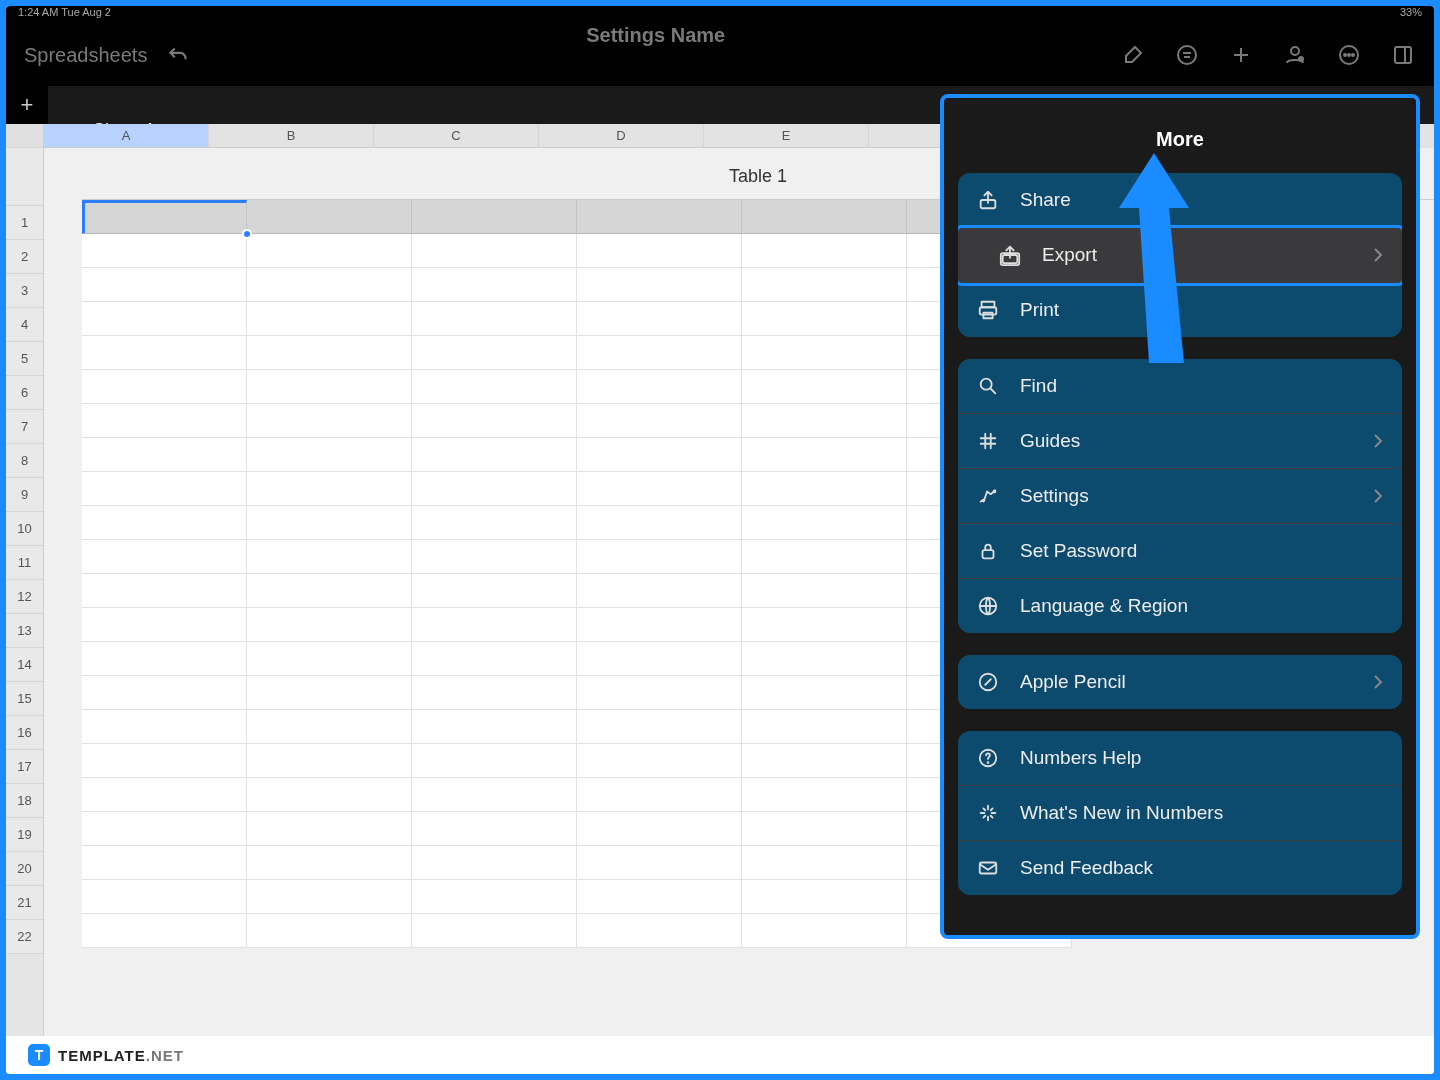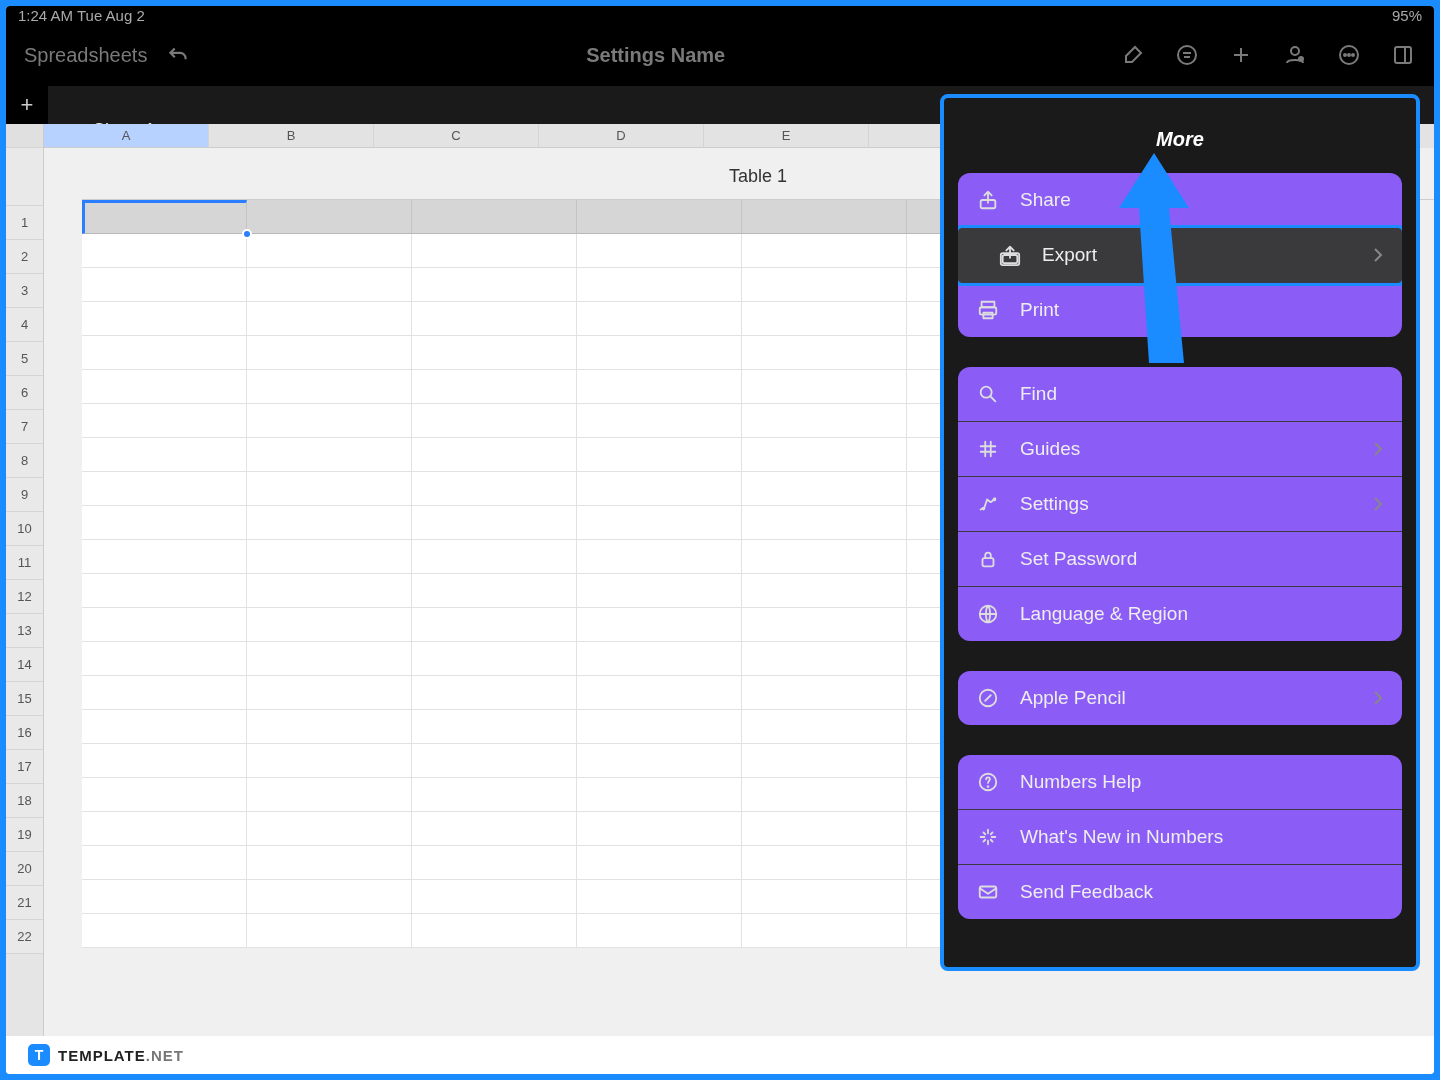--- a/index.html
+++ b/index.html
@@ -5,7 +5,7 @@
   * { margin: 0; padding: 0; box-sizing: border-box; font-family: -apple-system, BlinkMacSystemFont, "Segoe UI", Helvetica, Arial, sans-serif; }
   body { width: 1440px; height: 1080px; overflow: hidden; background: #1a8cff; position: relative; }
   .outer-frame { position: absolute; inset: 6px; background: #fff; border-radius: 4px; overflow: hidden; }
-  .status-bar { background: #000; height: 18px; display: flex; justify-content: space-between; align-items: flex-end; padding: 0 12px; font-size: 15px; color: #aaa; }
+  .status-bar { background: #000; height: 18px; display: flex; justify-content: space-between; align-items: flex-start; padding: 0 12px; font-size: 11px; color: #aaa; }
   .topbar { background: #000; height: 62px; display: flex; align-items: center; padding: 0 18px; color: #6f6f6f; }
   .topbar-left { display: flex; align-items: center; gap: 18px; }
   .topbar-title-wrap { flex: 1; display: flex; justify-content: center; }

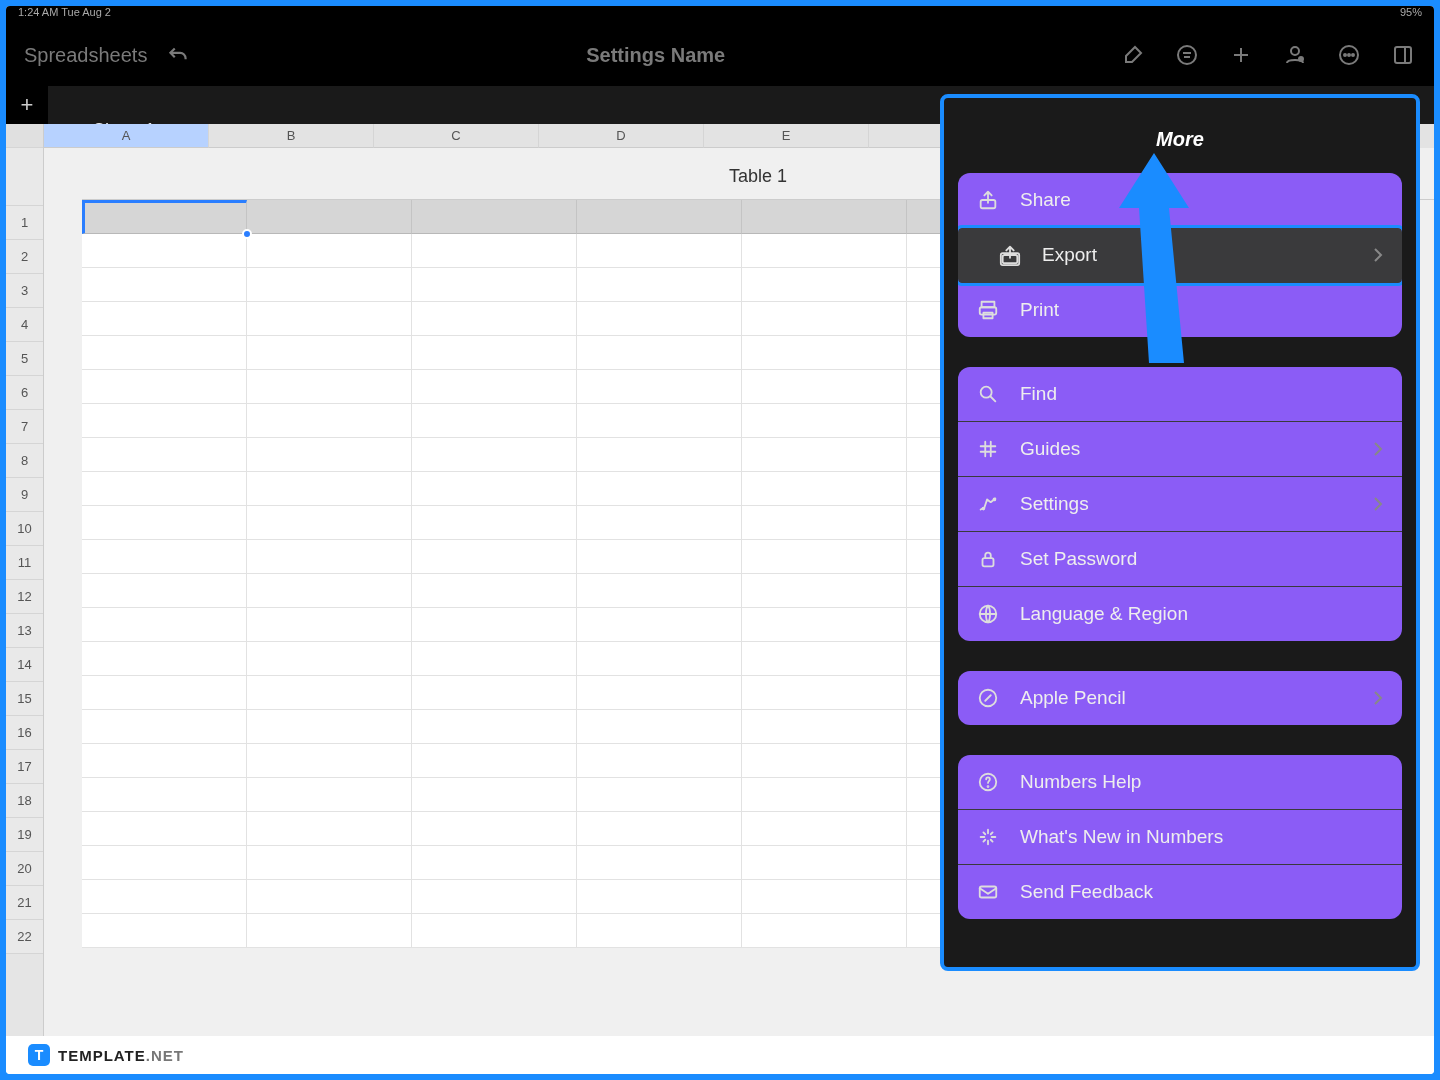--- a/index.html
+++ b/index.html
@@ -55,7 +55,7 @@
 
   <div class="status-bar">
     <span>1:24 AM  Tue Aug 2</span>
-    <span>95%</span>
+    <span>33%</span>
   </div>
 
   <div class="topbar">

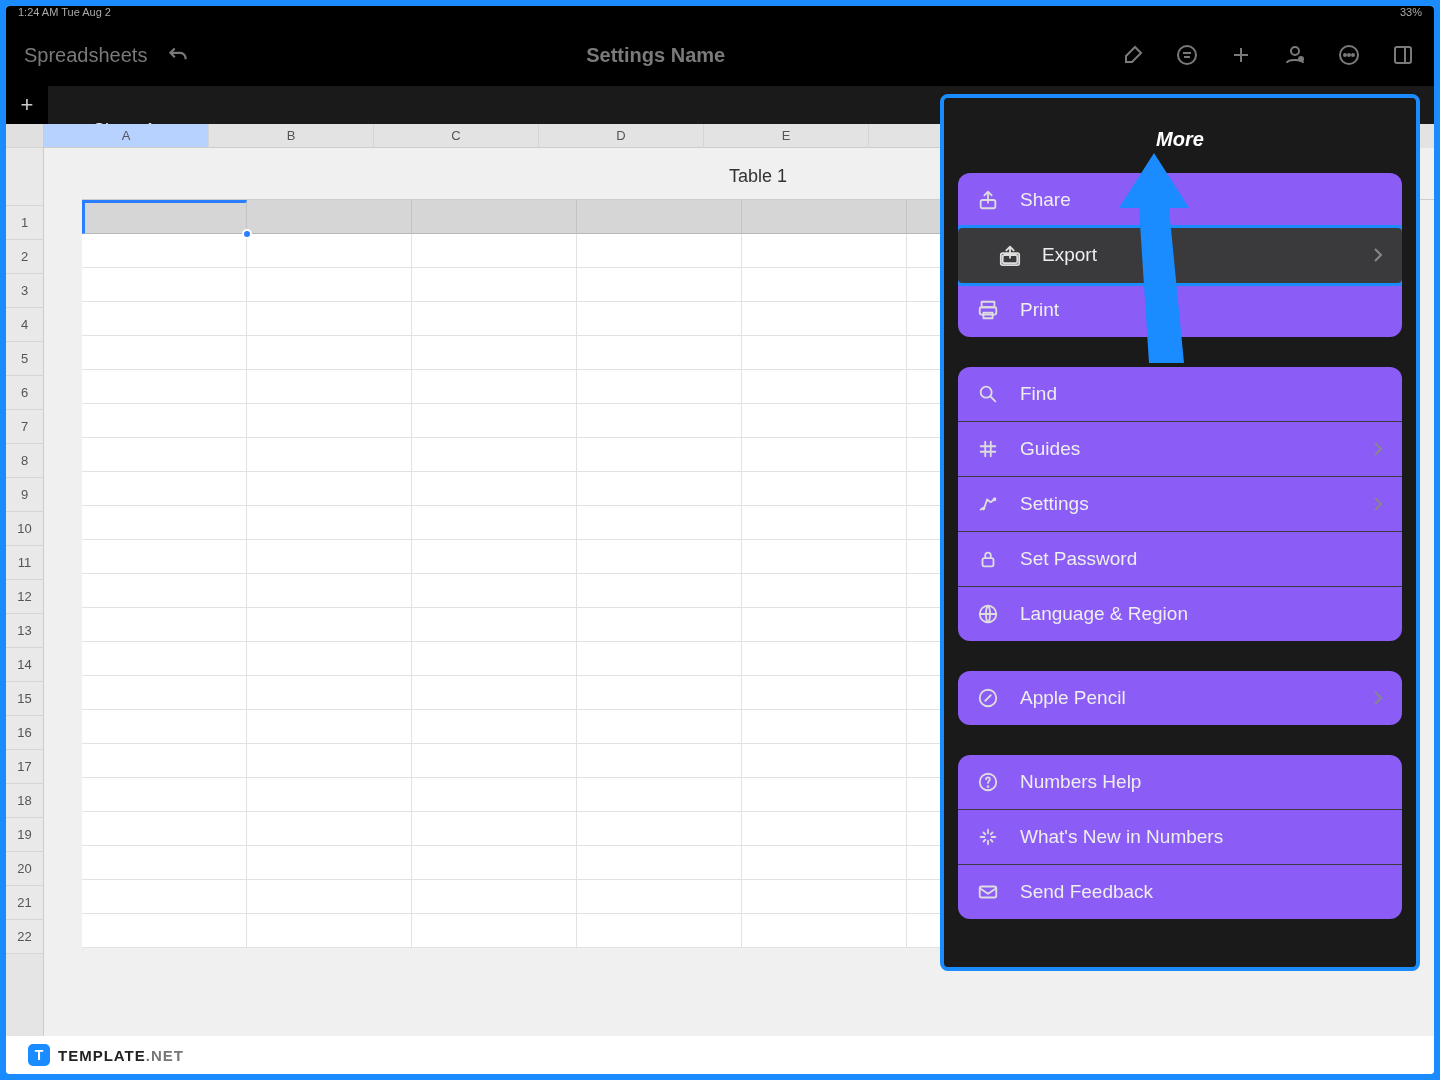--- a/index.html
+++ b/index.html
@@ -6,7 +6,7 @@
   body { width: 1440px; height: 1080px; overflow: hidden; background: #1a8cff; position: relative; }
   .outer-frame { position: absolute; inset: 6px; background: #fff; border-radius: 4px; overflow: hidden; }
   .status-bar { background: #000; height: 18px; display: flex; justify-content: space-between; align-items: flex-start; padding: 0 12px; font-size: 11px; color: #aaa; }
-  .topbar { background: #000; height: 62px; display: flex; align-items: center; padding: 0 18px; color: #6f6f6f; }
+  .topbar { background: #000; height: 62px; display: flex; padding: 0 18px; color: #6f6f6f; }
   .topbar-left { display: flex; align-items: center; gap: 18px; }
   .topbar-title-wrap { flex: 1; display: flex; justify-content: center; }
   .topbar-title { font-size: 20px; font-weight: 600; color: #7a7a7a; }

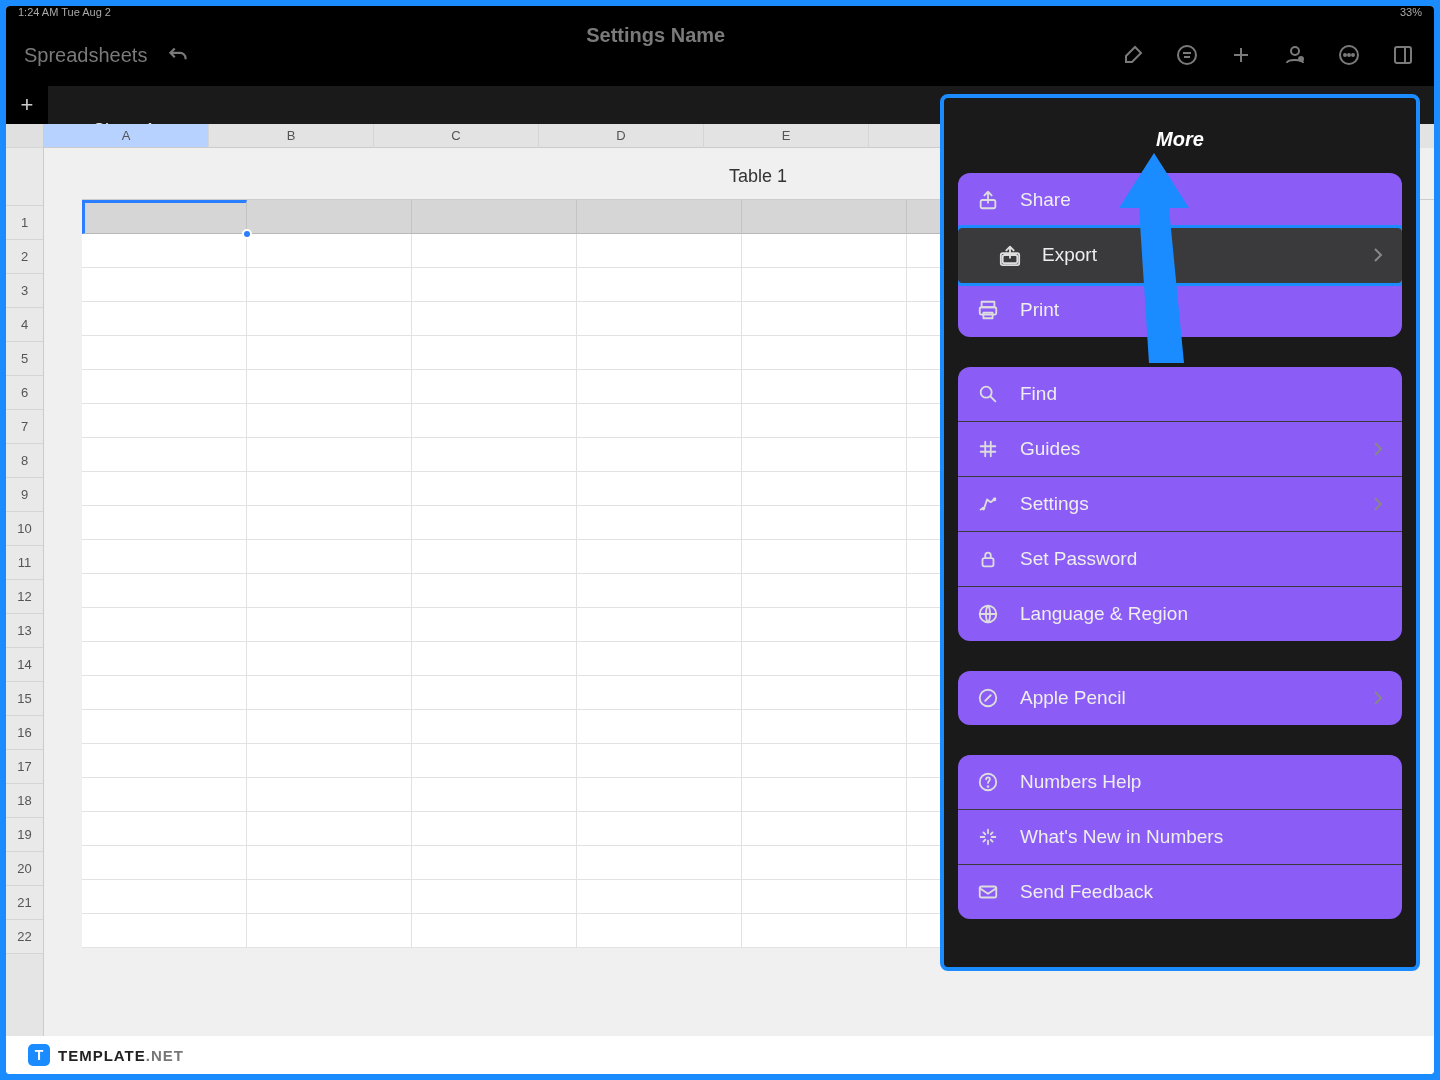--- a/index.html
+++ b/index.html
@@ -34,7 +34,7 @@
   .sel-handle { position: absolute; right: -6px; bottom: -6px; width: 10px; height: 10px; background: #2a7eff; border: 2px solid #fff; border-radius: 50%; }
   .spreadsheet-body { position: absolute; left: 38px; right: 0; top: 24px; bottom: 0; overflow: hidden; }
   .more-panel { position: absolute; right: 14px; top: 88px; width: 480px; background: #1a1a1a; border: 4px solid #1a8cff; border-radius: 8px; padding: 14px 14px 18px; z-index: 50; }
-  .more-title { text-align: center; color: #fff; font-size: 20px; font-weight: 600; padding: 16px 0 22px; font-style: italic; }
+  .more-title { text-align: center; color: #fff; font-size: 20px; font-weight: 600; padding: 16px 0 22px; }
   .menu-group { background: #8b5cf6; border-radius: 12px; overflow: hidden; margin-bottom: 30px; }
   .menu-item { display: flex; align-items: center; gap: 20px; padding: 16px 18px; color: #eee; font-size: 19px; border-bottom: 1px solid #3a3a3c; position: relative; }
   .menu-item:last-child { border-bottom: none; }

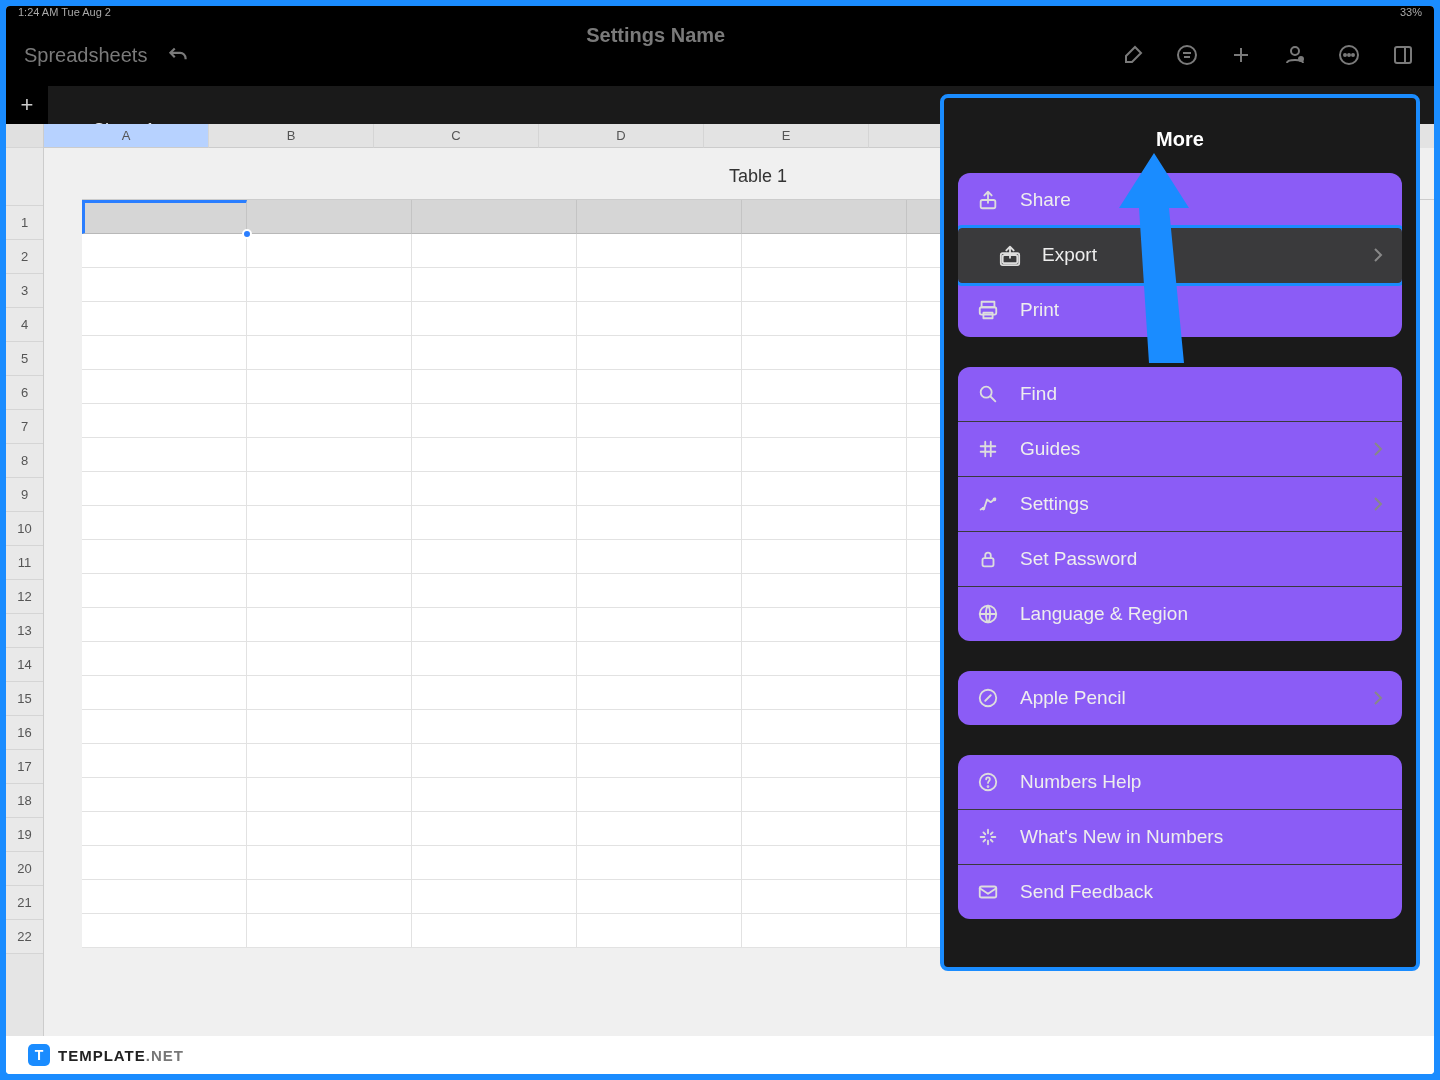--- a/index.html
+++ b/index.html
@@ -35,7 +35,7 @@
   .spreadsheet-body { position: absolute; left: 38px; right: 0; top: 24px; bottom: 0; overflow: hidden; }
   .more-panel { position: absolute; right: 14px; top: 88px; width: 480px; background: #1a1a1a; border: 4px solid #1a8cff; border-radius: 8px; padding: 14px 14px 18px; z-index: 50; }
   .more-title { text-align: center; color: #fff; font-size: 20px; font-weight: 600; padding: 16px 0 22px; }
-  .menu-group { background: #8b5cf6; border-radius: 12px; overflow: hidden; margin-bottom: 30px; }
+  .menu-group { background: #0c4a6e; border-radius: 12px; overflow: hidden; margin-bottom: 22px; }
   .menu-item { display: flex; align-items: center; gap: 20px; padding: 16px 18px; color: #eee; font-size: 19px; border-bottom: 1px solid #3a3a3c; position: relative; }
   .menu-item:last-child { border-bottom: none; }
   .menu-item.highlight { background: #3a3a3c; outline: 3px solid #1a8cff; outline-offset: 0; border-radius: 4px; z-index: 2; padding-left: 40px; }

